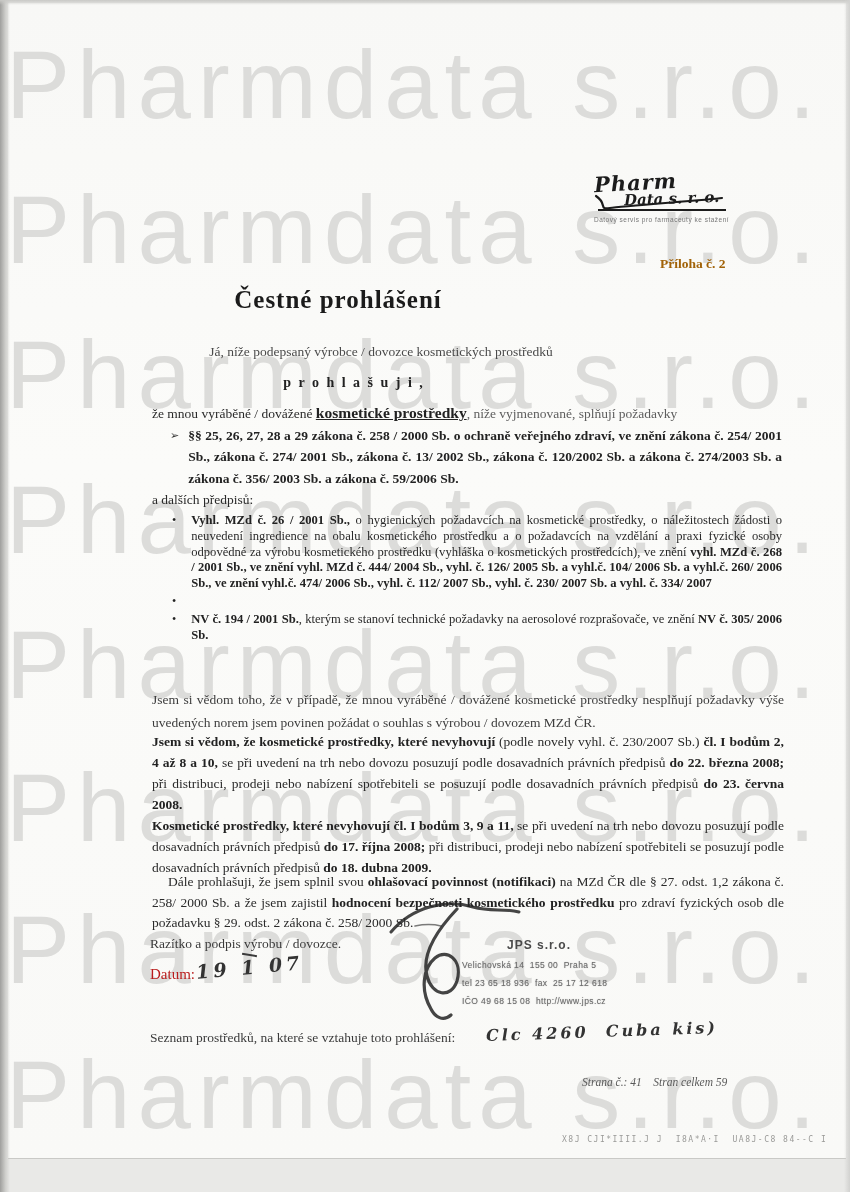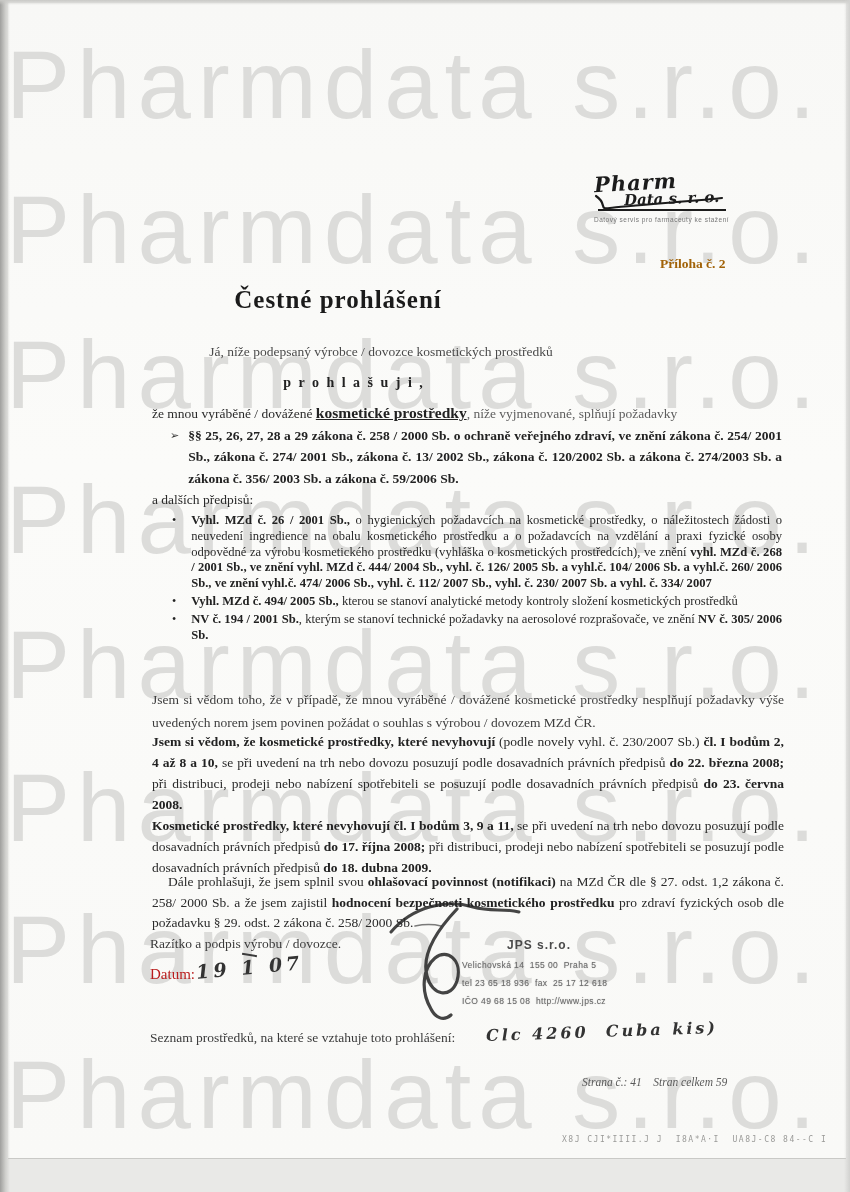--- a/index.html
+++ b/index.html
@@ -140,7 +140,6 @@
         </div>
         <div class="bullet">
           <span class="bullet-marker">•</span>
-          <span><span class="seg-b">Vyhl. MZd č. 494/ 2005 Sb.,</span><span> kterou se stanoví analytické metody kontroly složení kosmetických prostředků</span></span>
         </div>
         <div class="bullet">
           <span class="bullet-marker">•</span>

